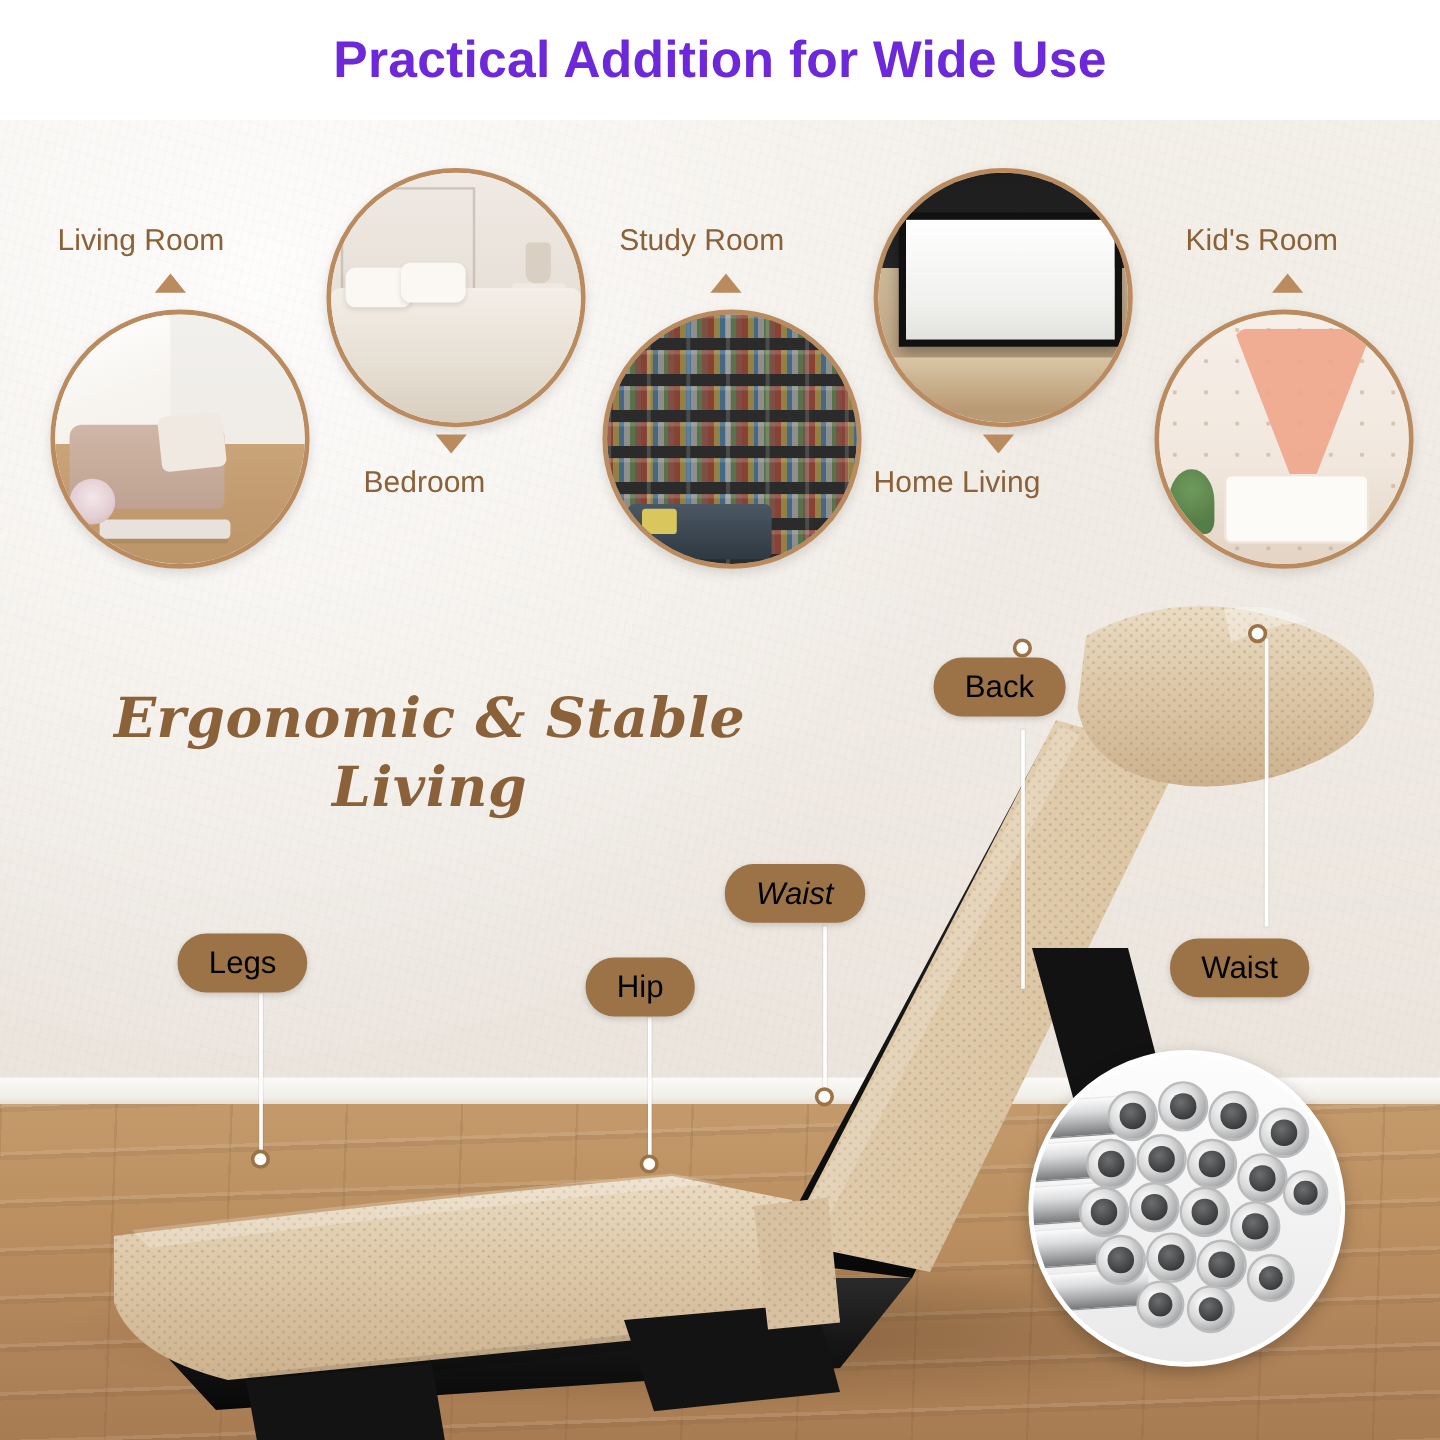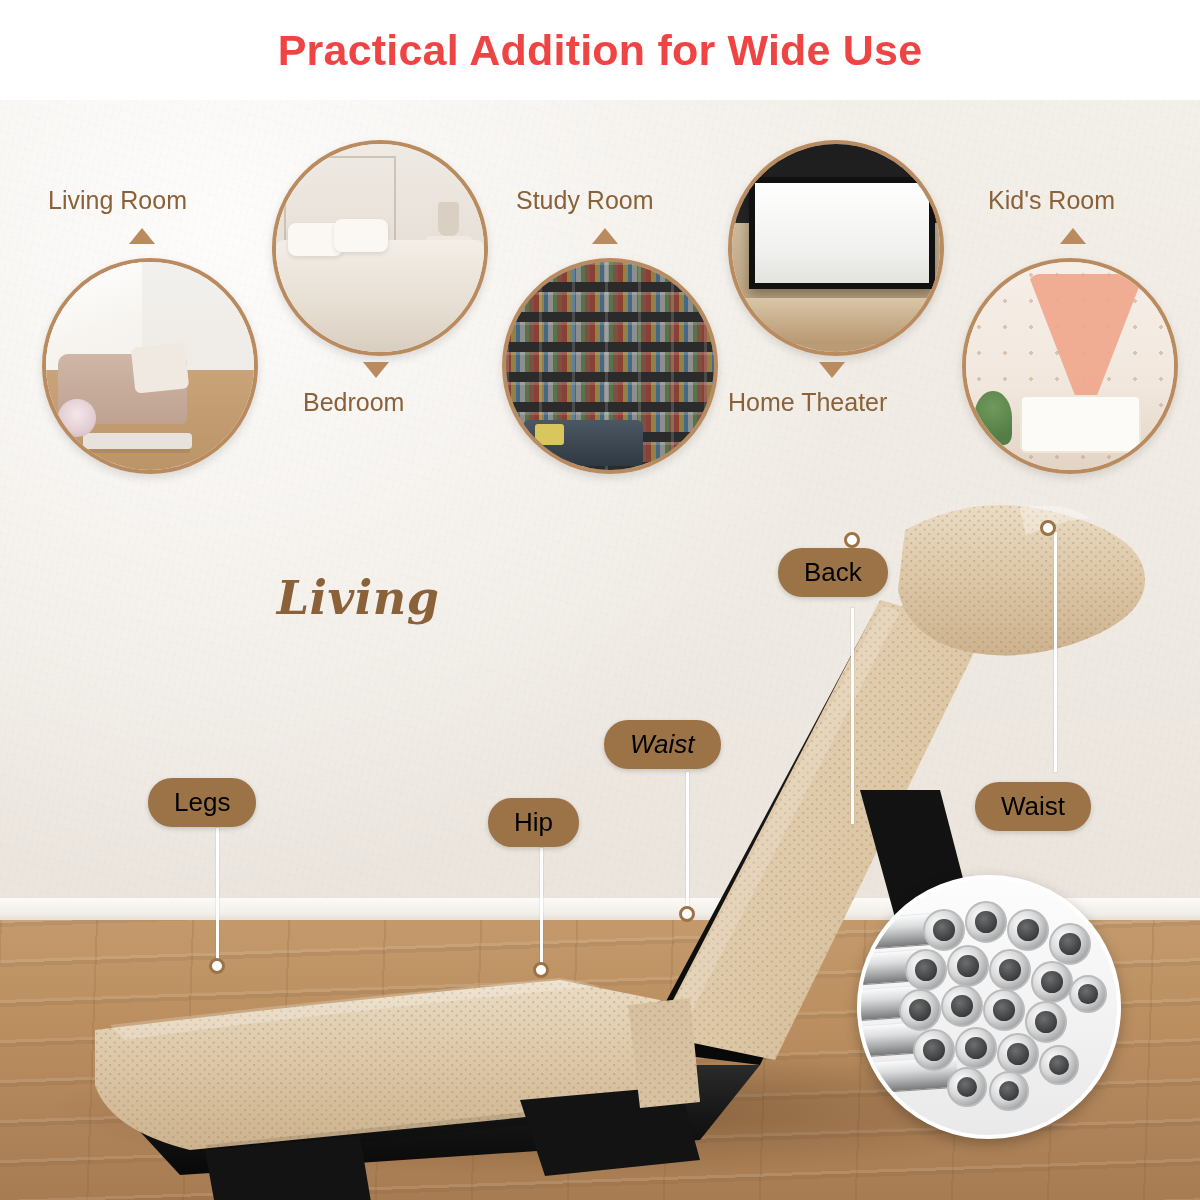--- a/index.html
+++ b/index.html
@@ -35,7 +35,7 @@
   .header-title {
     font-size: 43px;
     font-weight: 700;
-    color: #ef4444;
+    color: #6d28d9;
     letter-spacing: 0.2px;
     white-space: nowrap;
   }

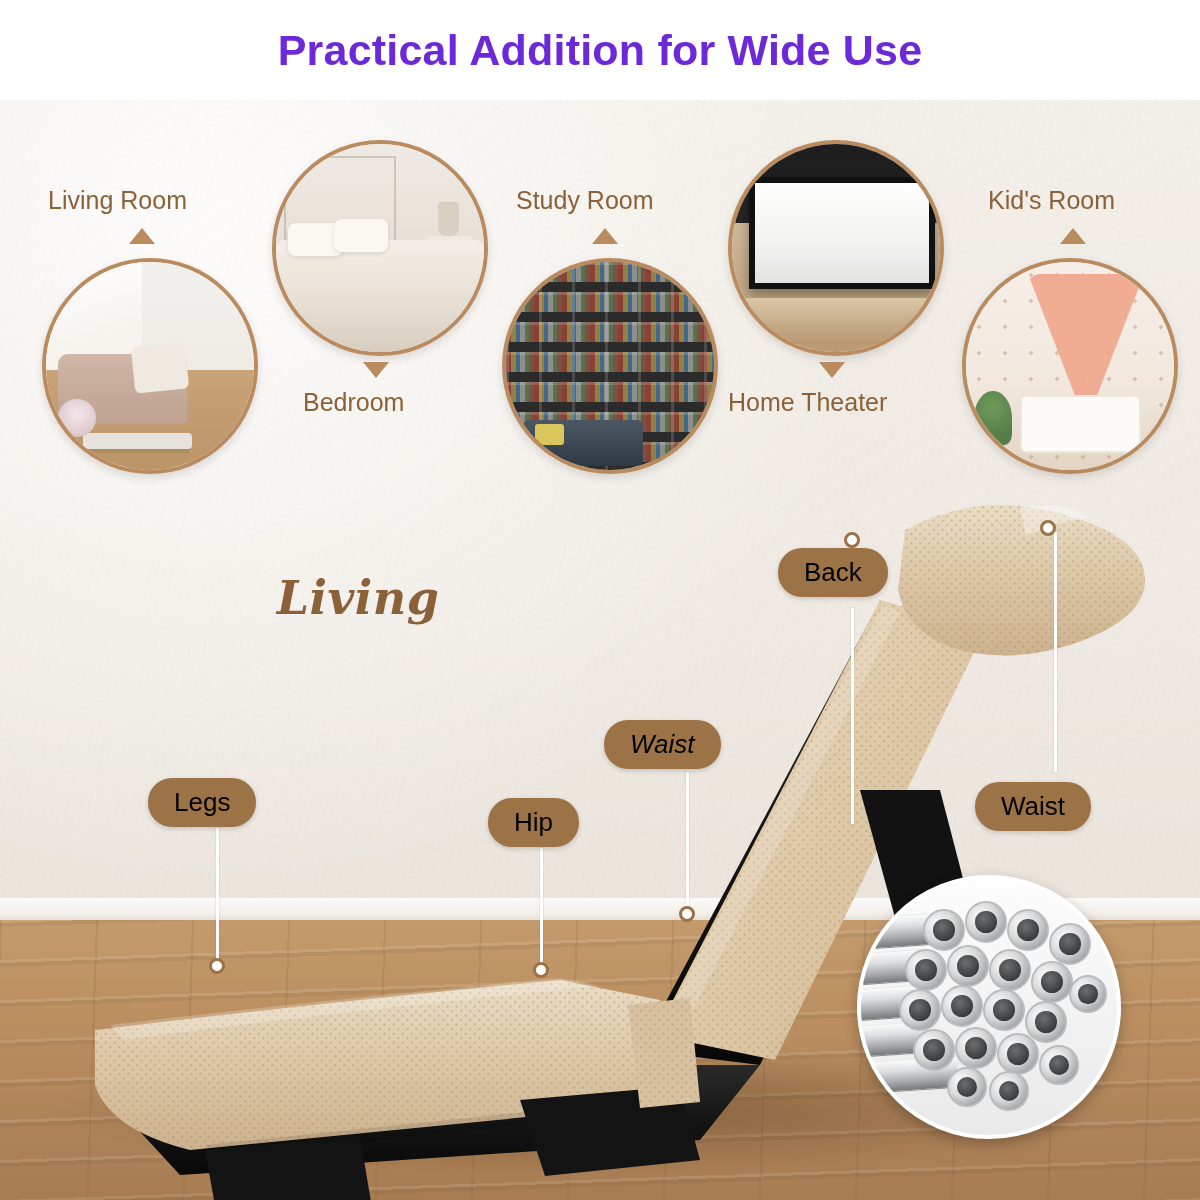--- a/index.html
+++ b/index.html
@@ -424,7 +424,7 @@
           </div>
         </div>
         <div class="tri down" style="left:819px; top:262px;"></div>
-        <div class="uc-label" style="left:728px; top:288px;">Home Theater</div>
+        <div class="uc-label" style="left:728px; top:288px;">Home Living</div>
       </div>
 
       <div class="uc">

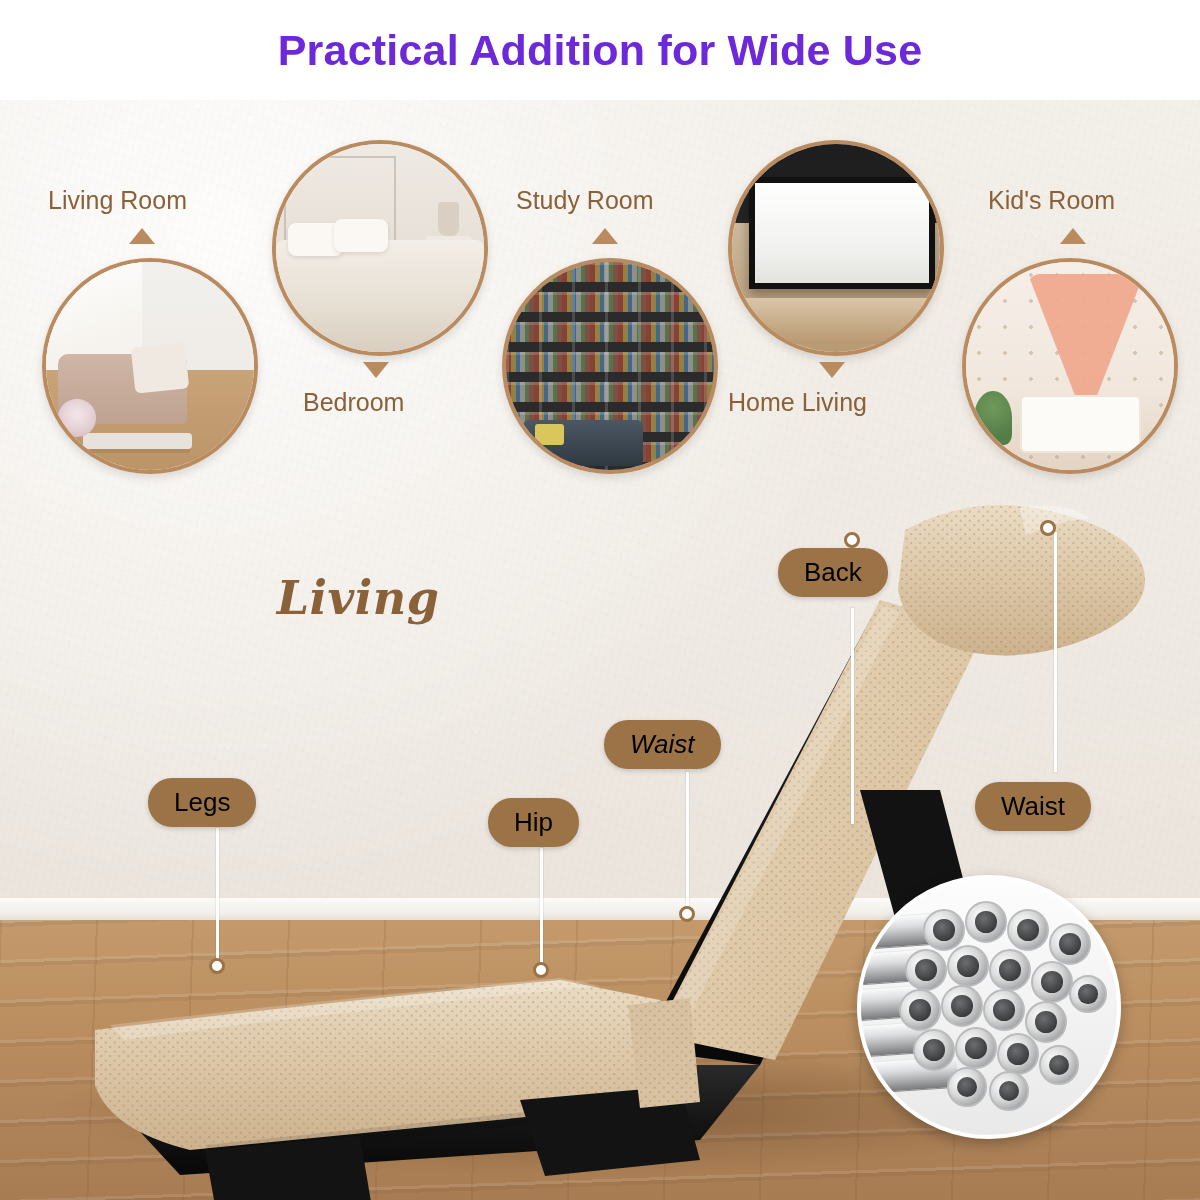--- a/index.html
+++ b/index.html
@@ -443,6 +443,7 @@
     </div>
 
     <div class="ergo">
+      <div>Ergonomic &amp; Stable</div>
       <div>Living</div>
     </div>
 

